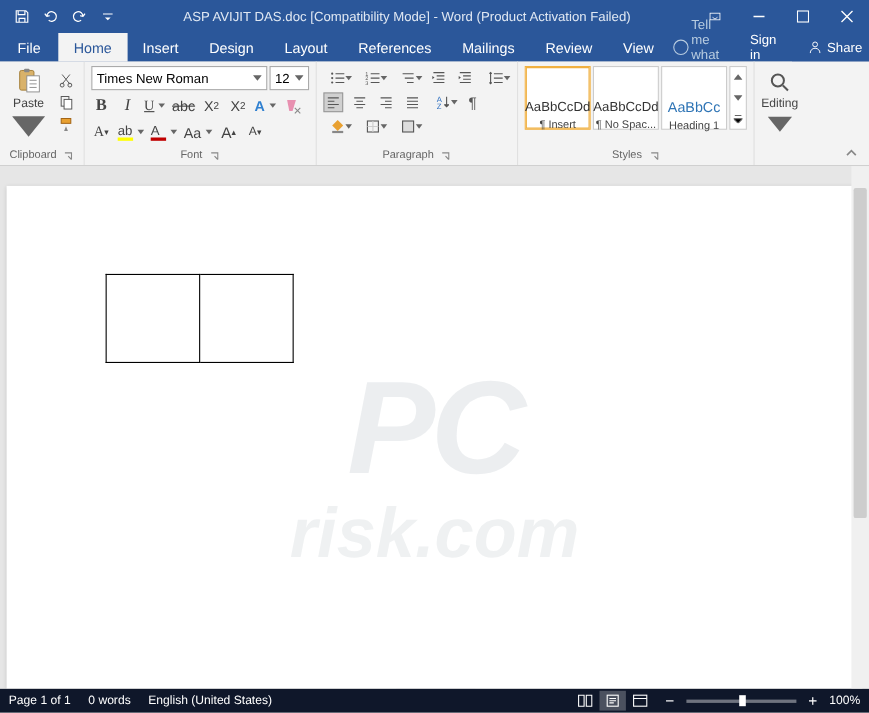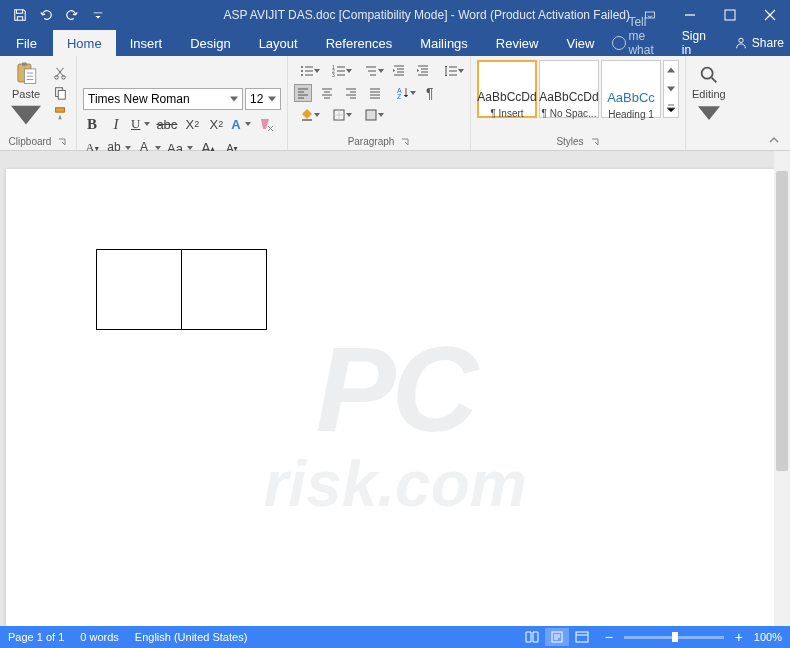--- a/index.html
+++ b/index.html
@@ -10,7 +10,7 @@
     .titlebar-qat { display: flex; align-items: center; gap: 2px; padding-left: 8px; }
     .qat-btn { width: 24px; height: 24px; display: flex; align-items: center; justify-content: center; color: #fff; cursor: pointer; }
     .qat-btn svg { width: 14px; height: 14px; }
-    .titlebar-title { flex: 1; text-align: right; font-size: 12px; color: #e0e8f3; }
+    .titlebar-title { flex: 1; text-align: center; font-size: 12px; color: #e0e8f3; }
     .titlebar-controls { display: flex; }
     .tc-btn { width: 40px; height: 30px; display: flex; align-items: center; justify-content: center; color: #fff; cursor: pointer; }
     .tc-btn svg { width: 12px; height: 12px; }

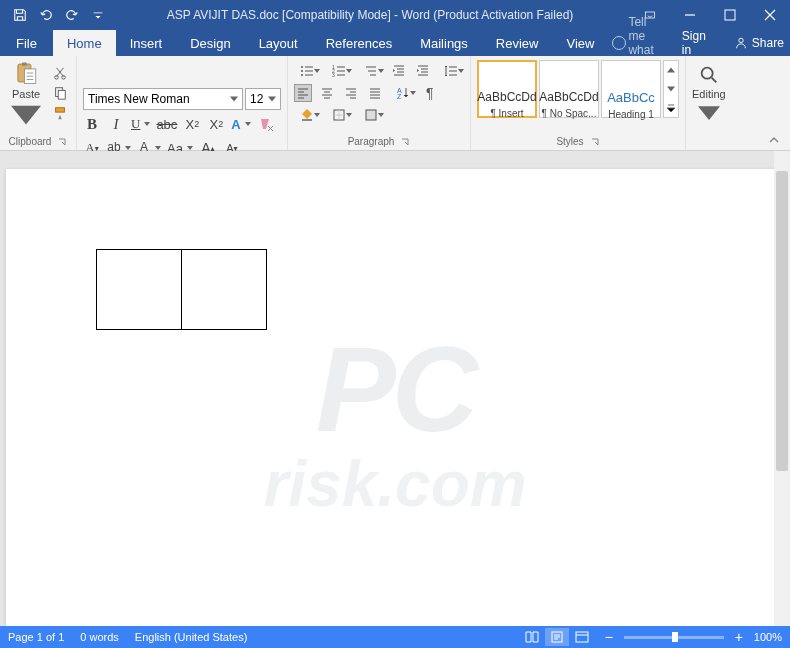--- a/index.html
+++ b/index.html
@@ -43,7 +43,7 @@
     .clip-side svg { width: 14px; height: 14px; }
     
     
-    .font-content { height: 68px; display: flex; flex-direction: column; gap: 4px; margin-top: 28px; }
+    .font-content { height: 68px; display: flex; flex-direction: column; gap: 4px; }
     .font-row1 { display: flex; gap: 2px; }
     .font-name { width: 160px; height: 22px; border: 1px solid #aaa; background: #fff; font-size: 12px; padding: 0 4px; display: flex; align-items: center; justify-content: space-between; }
     .font-size { width: 36px; height: 22px; border: 1px solid #aaa; background: #fff; font-size: 12px; padding: 0 4px; display: flex; align-items: center; justify-content: space-between; }

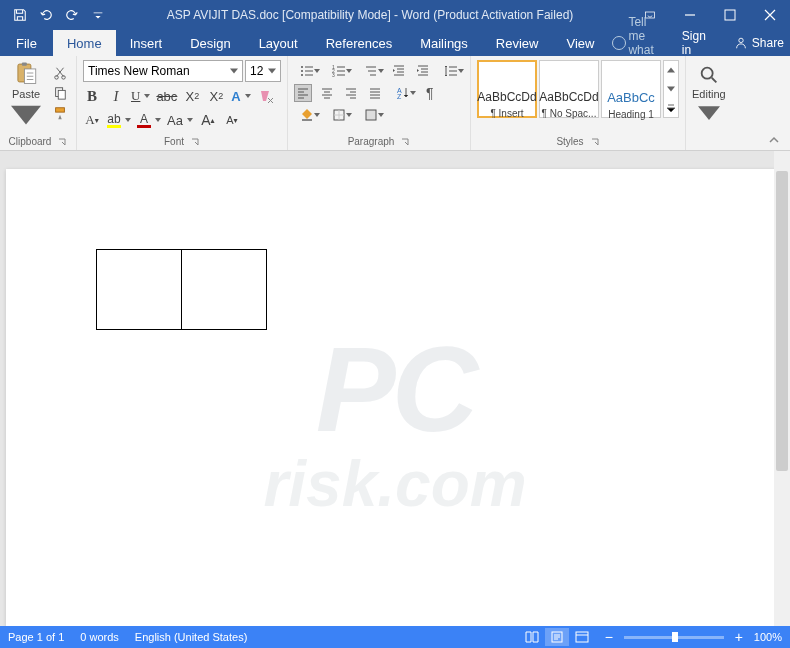--- a/index.html
+++ b/index.html
@@ -57,7 +57,7 @@
     .fbtn.dd { padding-right: 10px; }
     .fbtn.dd::after { content: ""; position: absolute; right: 0; top: 8px; border-left: 3px solid transparent; border-right: 3px solid transparent; border-top: 4px solid #666; }
     .fbtn sup, .fbtn sub { font-size: 9px; }
-    .color-underline { display: inline-block; width: 14px; border-bottom: 3px solid; text-align: center; line-height: 12px; font-size: 12px; }
+    .color-underline { display: inline-block; width: 14px; border-bottom: 3px solid; line-height: 12px; font-size: 12px; }
     
     
     .para-content { height: 68px; display: flex; flex-direction: column; gap: 4px; padding-top: 2px; }

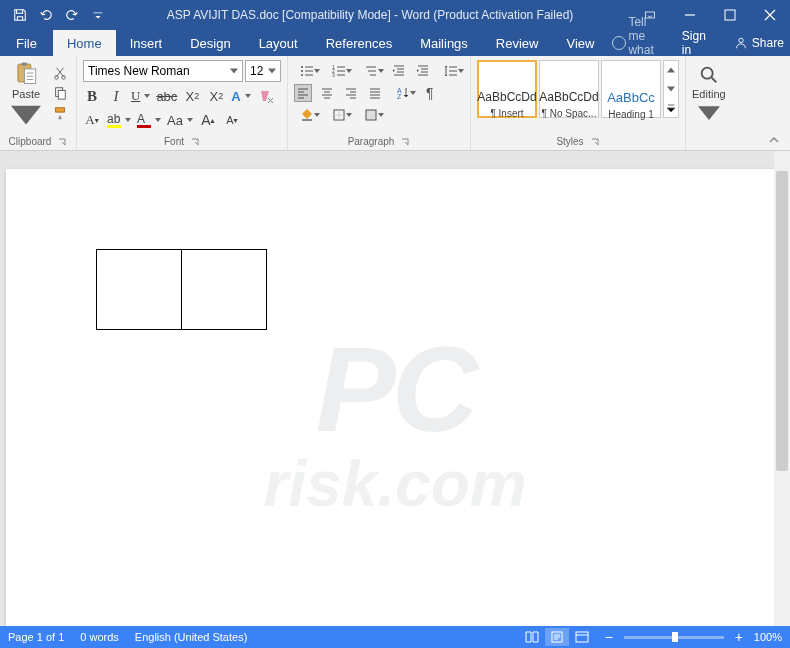--- a/index.html
+++ b/index.html
@@ -102,7 +102,7 @@
     .wm-handle { position: absolute; left: 280px; top: 430px; width: 180px; height: 46px; background: rgba(150,160,170,0.12); transform: rotate(40deg); border-radius: 20px; pointer-events: none; }
     
     
-    .statusbar { height: 22px; background: #3b82f6; color: #fff; display: flex; align-items: center; font-size: 11px; padding: 0 8px; justify-content: space-between; }
+    .statusbar { height: 22px; background: #0f172a; color: #fff; display: flex; align-items: center; font-size: 11px; padding: 0 8px; justify-content: space-between; }
     .status-left { display: flex; gap: 16px; }
     .status-right { display: flex; align-items: center; gap: 8px; }
     .view-btns { display: flex; gap: 1px; }

